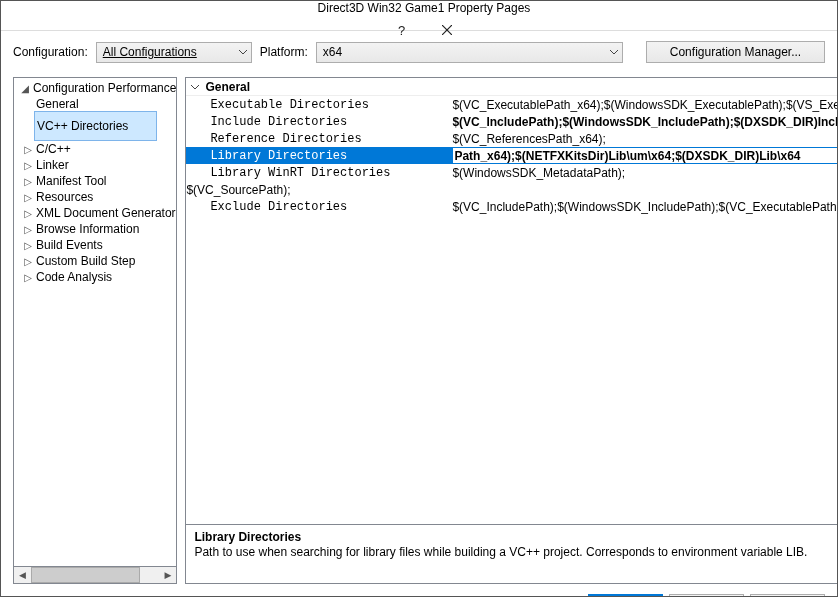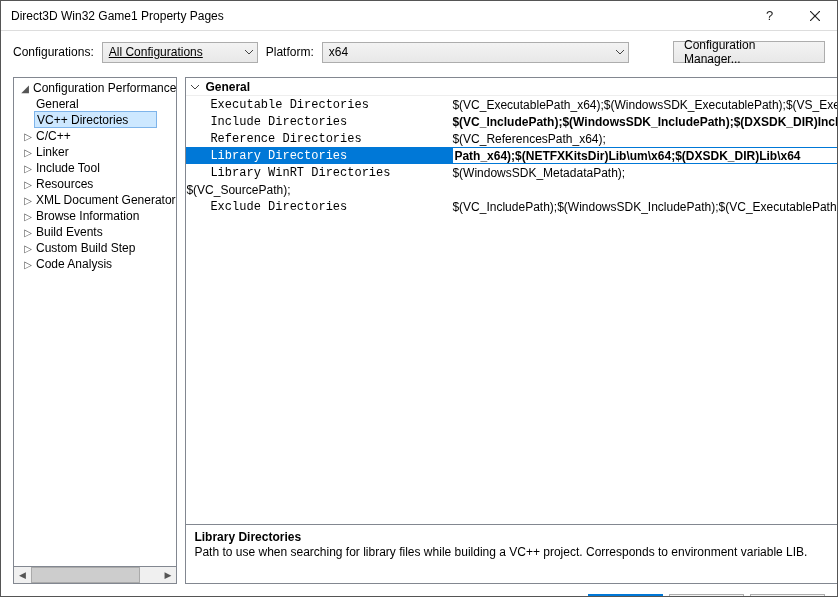--- a/index.html
+++ b/index.html
@@ -19,6 +19,7 @@
     align-items: center;
     padding: 0 0 0 10px;
     border-bottom: 1px solid #ddd;
+    flex-direction: column;
   }
   .titlebar .title { flex: 1; }
   .titlebar .btns { display: flex; }

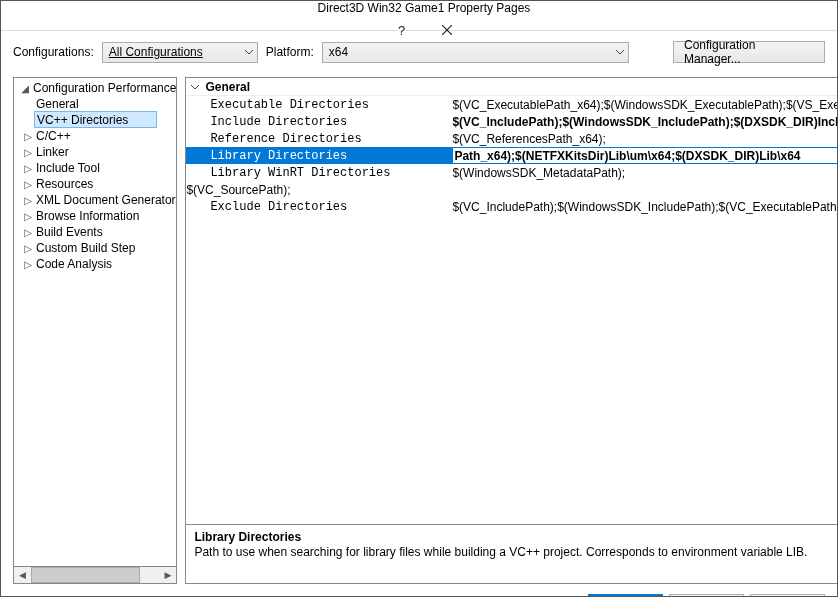--- a/index.html
+++ b/index.html
@@ -207,7 +207,7 @@
 </div>
 
 <div class="topbar">
-  <span class="lbl">Configurations:</span>
+  <span class="lbl">Configuration:</span>
   <div class="combo cfg-combo">
     <span>All Configurations</span>
     <span class="arrow">

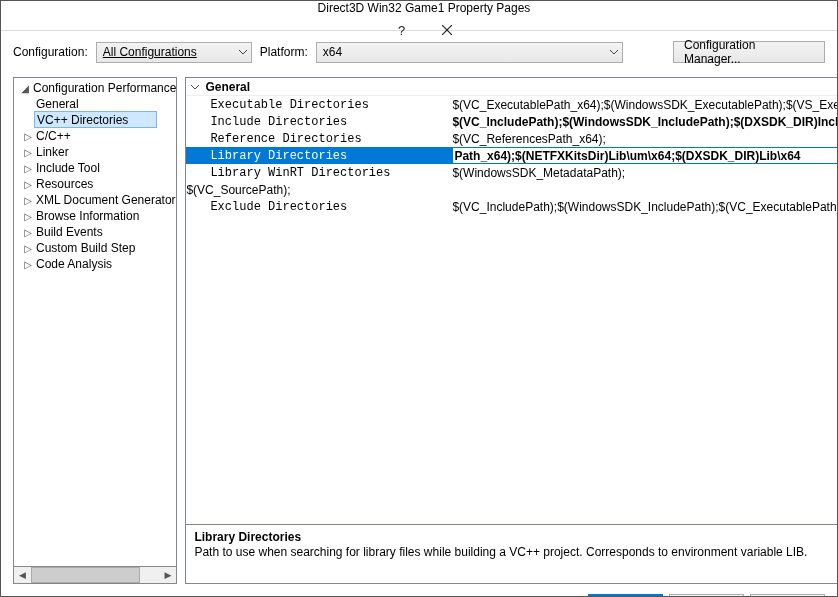--- a/index.html
+++ b/index.html
@@ -58,7 +58,7 @@
     background: linear-gradient(#f3f3f3,#e8e8e8);
     padding: 0 10px;
     display: flex; align-items: center; justify-content: center;
-    width: 152px;
+    width: 179px;
   }
   .body {
     display: flex;

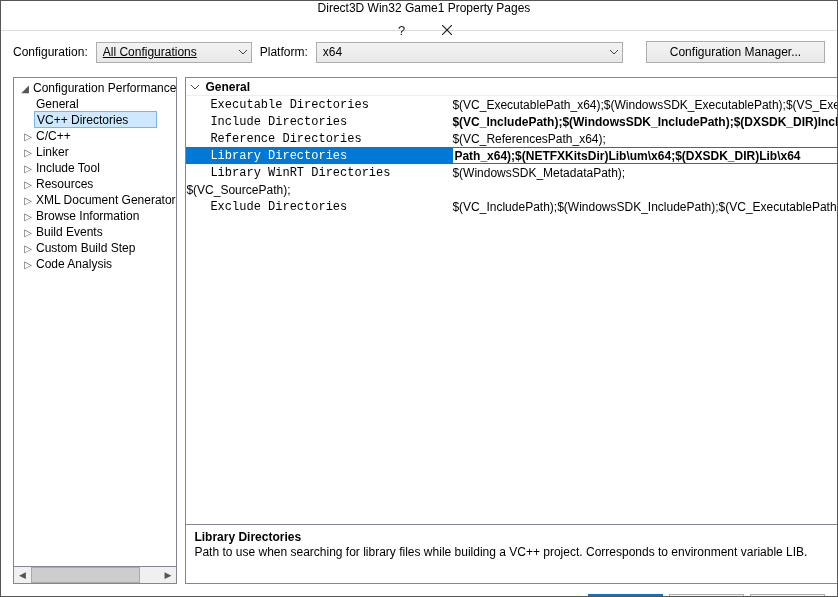--- a/index.html
+++ b/index.html
@@ -98,7 +98,7 @@
   .tree-item.sel {
     background: #cde8ff;
     border: 1px solid #7eb4ea;
-    height: 17px;
+    height: 30px;
     margin: -1px 19px 0 20px;
     padding-left: 2px;
   }

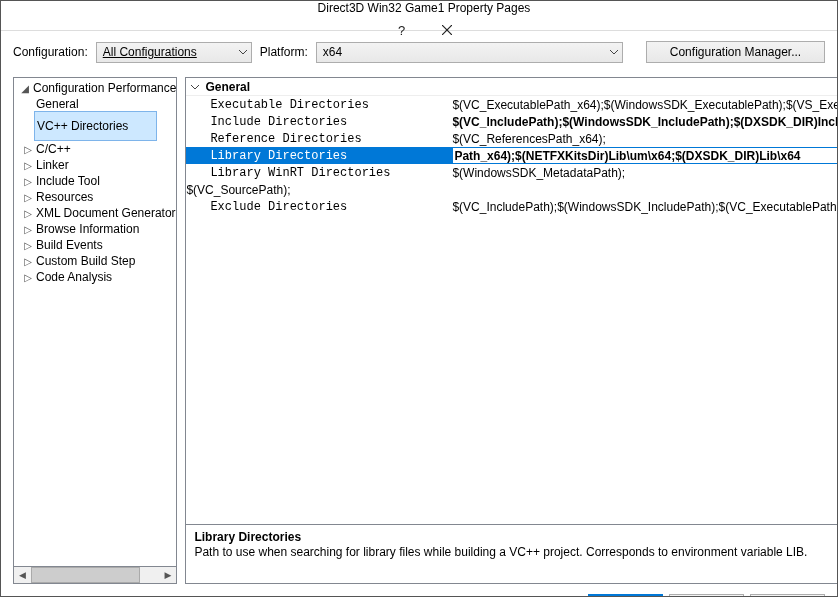--- a/index.html
+++ b/index.html
@@ -254,7 +254,7 @@
           </div>
           <div class="tree-item depth2">
             <span class="glyph">▷</span>
-            <span>Include Tool</span>
+            <span>Manifest Tool</span>
           </div>
           <div class="tree-item depth2">
             <span class="glyph">▷</span>

